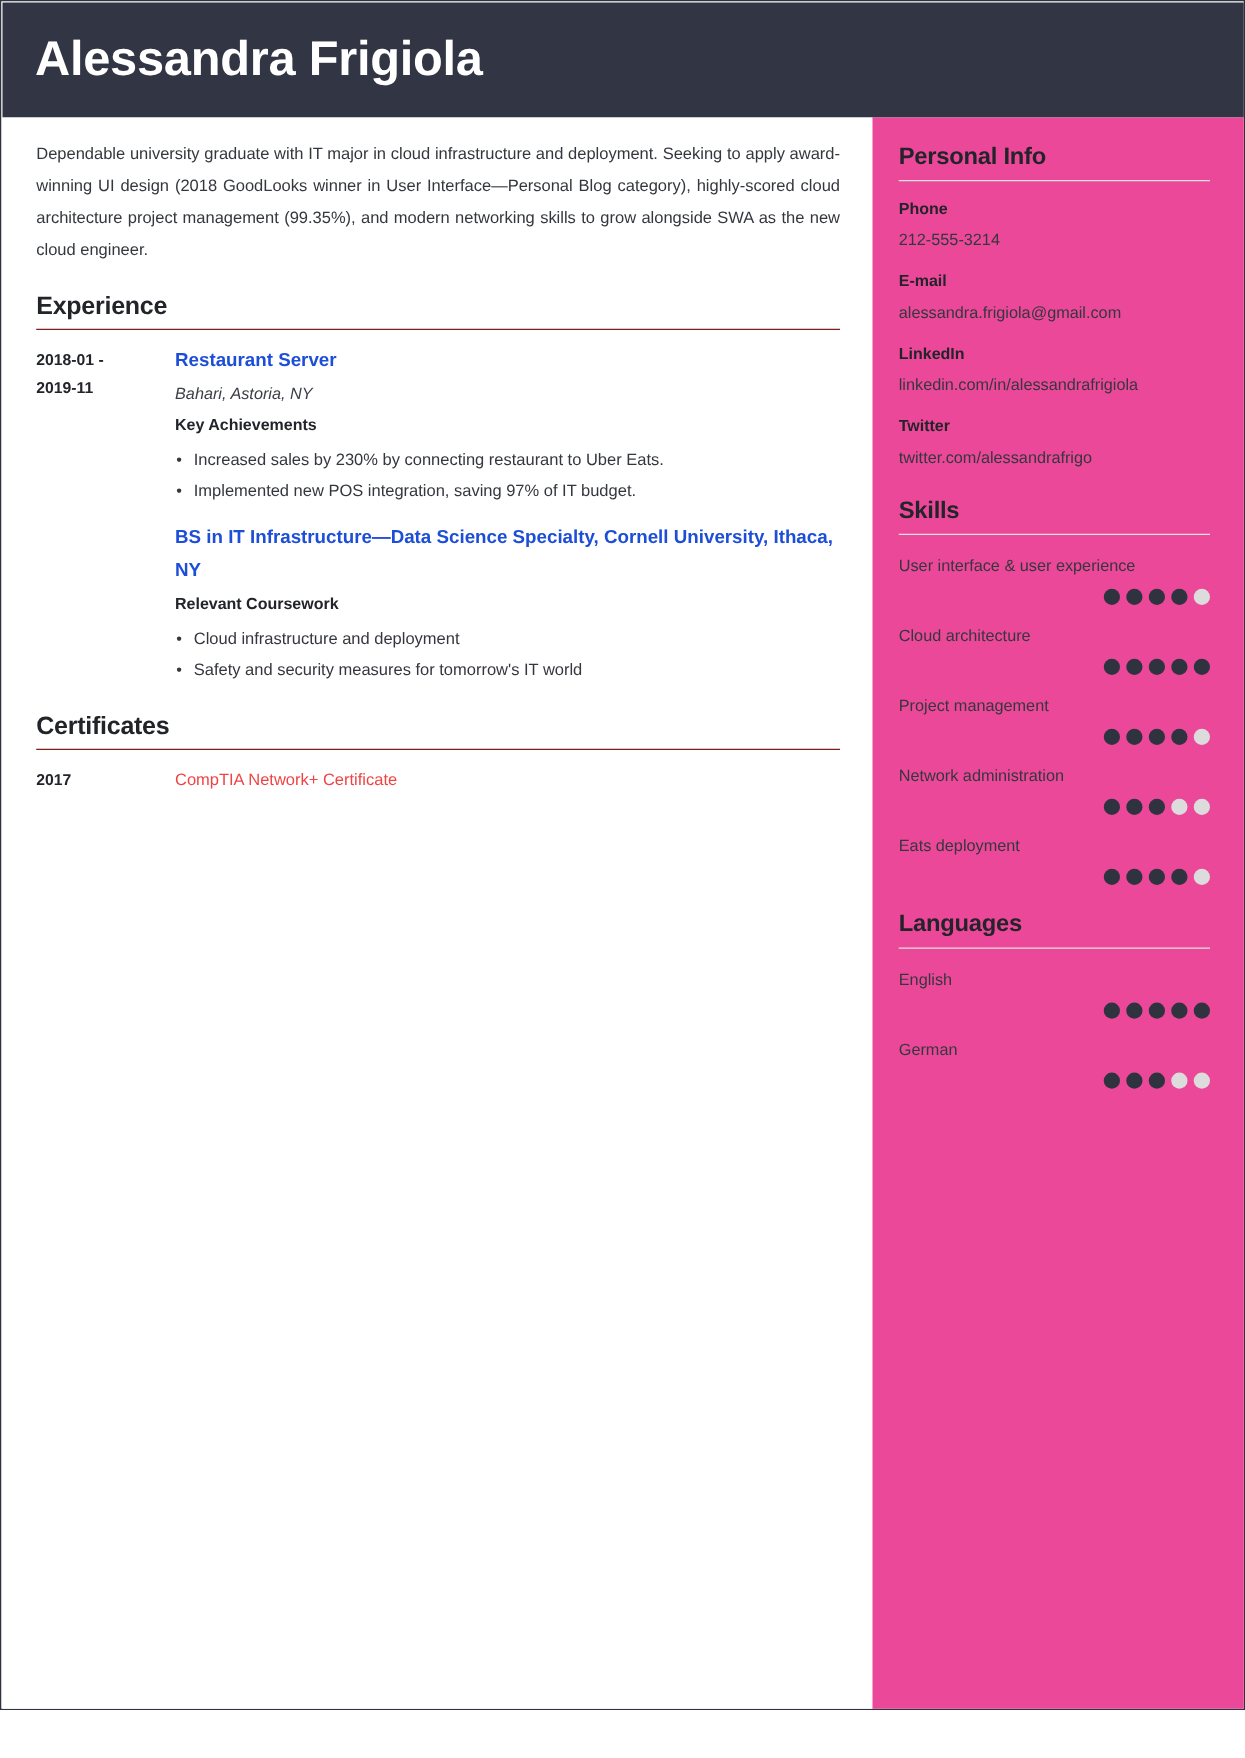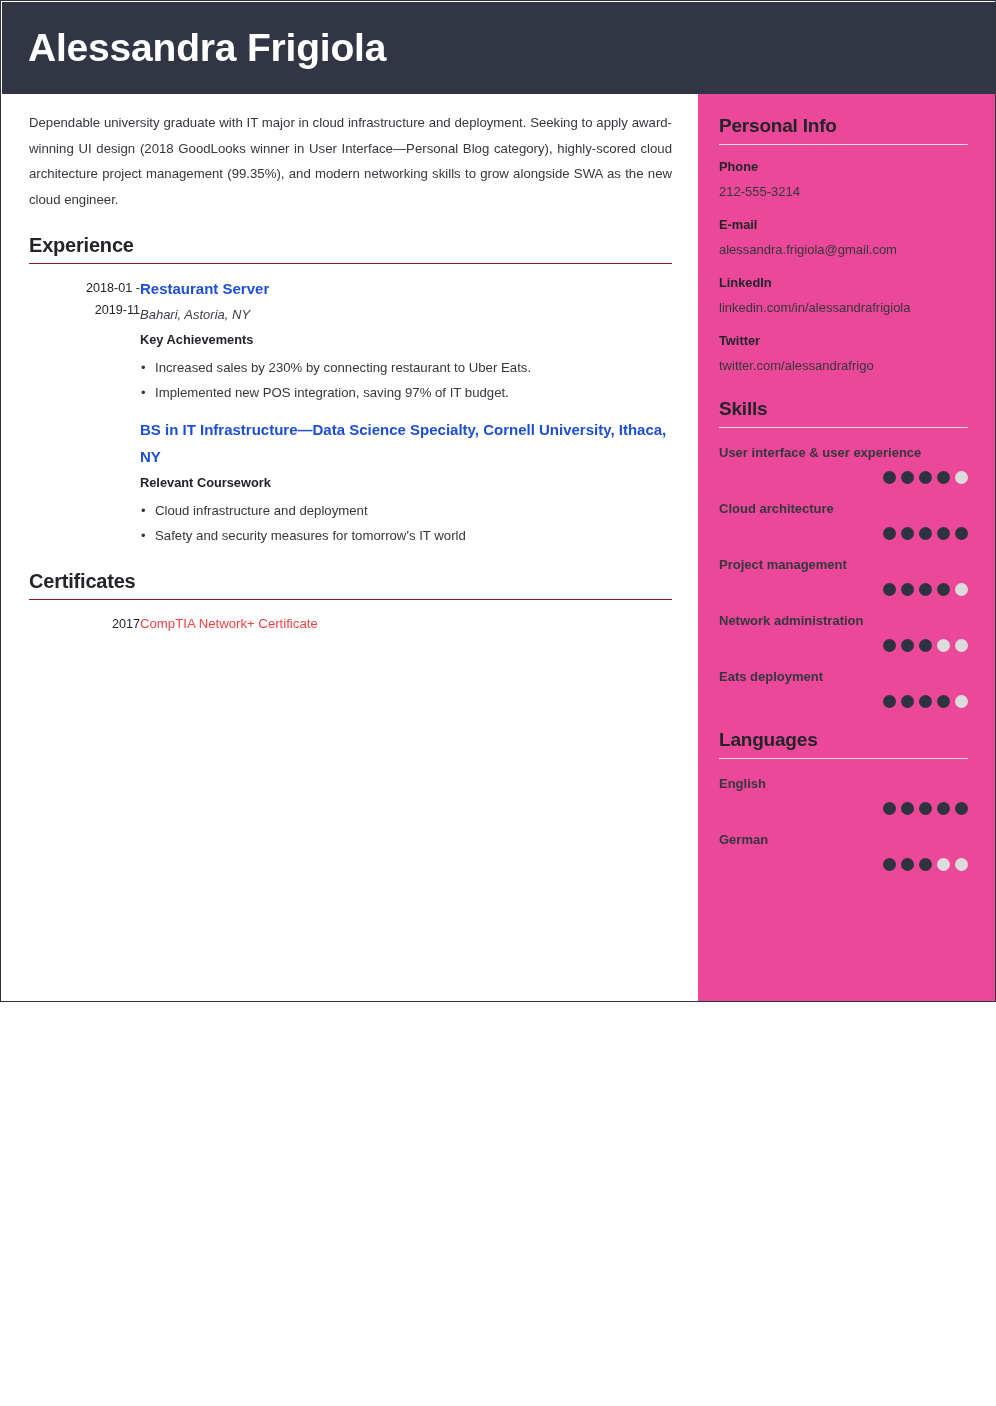--- a/index.html
+++ b/index.html
@@ -14,7 +14,7 @@
   .page {
     position: relative;
     width: 996px;
-    height: 1002px;
+    height: 1368px;
     box-sizing: border-box;
     border: 1px solid #2f3340;
     background: #ffffff;

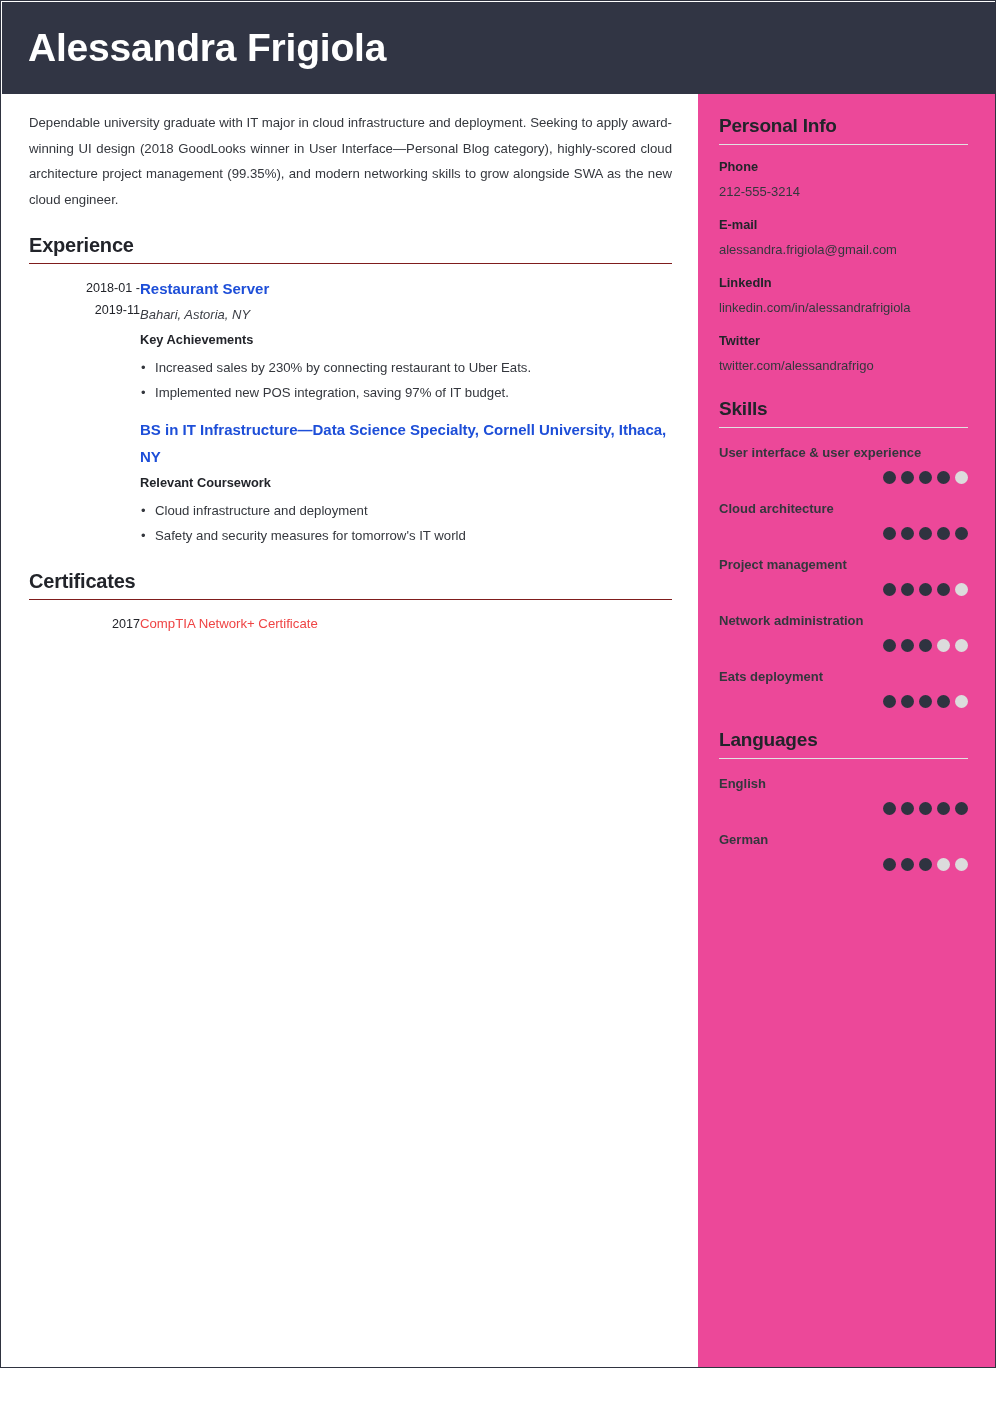--- a/index.html
+++ b/index.html
@@ -95,11 +95,10 @@
     width: 111px;
     flex: 0 0 111px;
     font-size: 12.6px;
-    font-weight: normal;
+    font-weight: bold;
     color: #22242a;
     line-height: 22px;
     padding-top: 2px;
-    text-align: right;
   }
   .entry-body {
     flex: 1 1 auto;

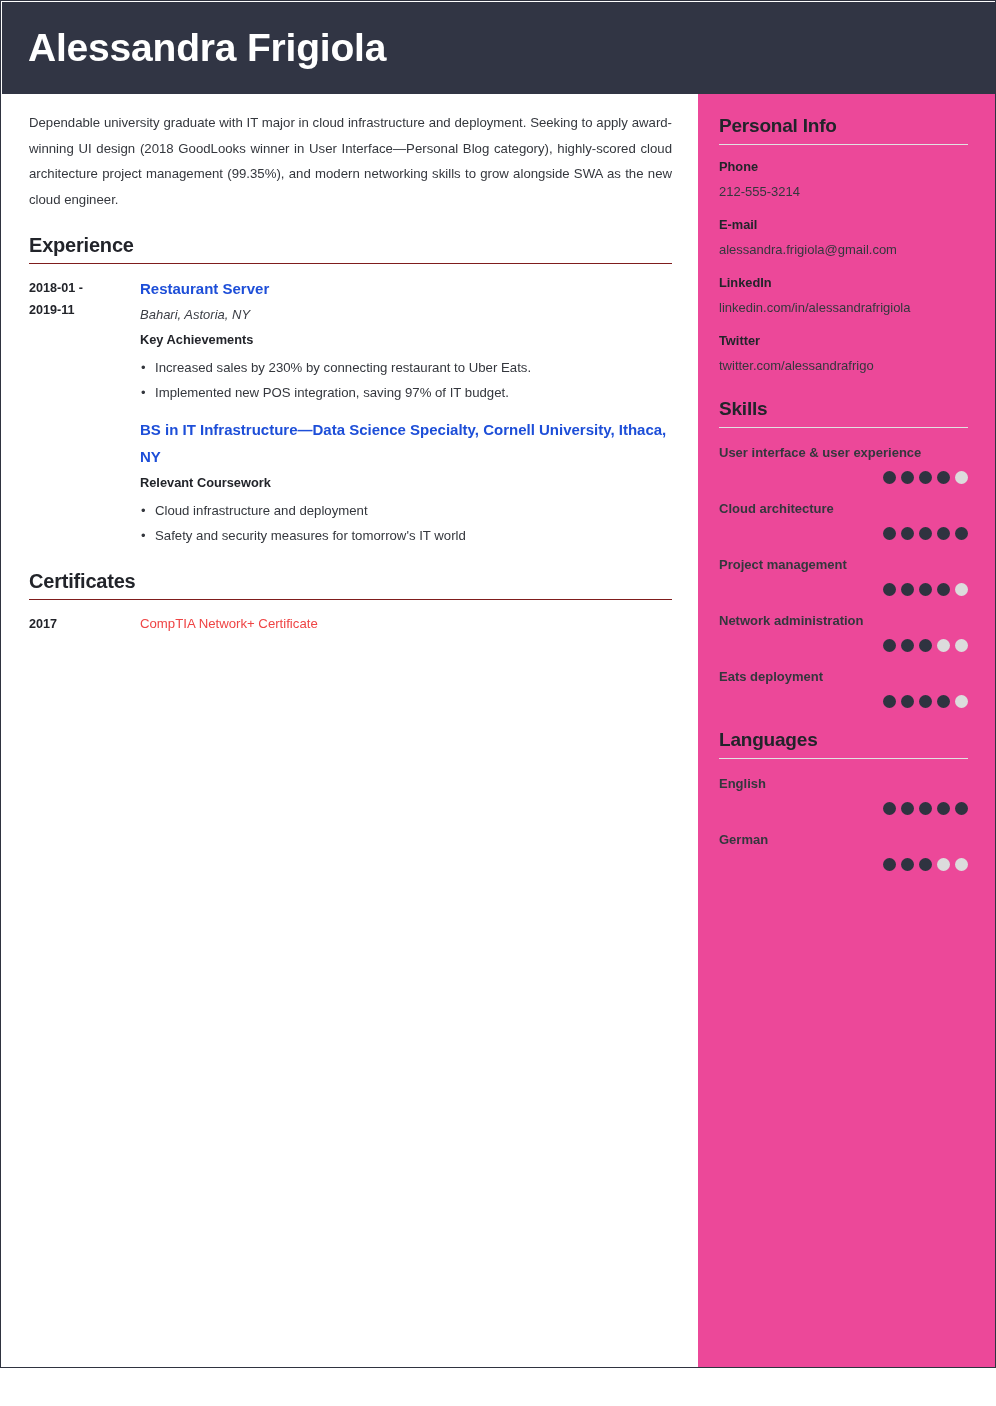--- a/index.html
+++ b/index.html
@@ -176,7 +176,6 @@
   }
   .rated {
     margin-top: 14px;
-    font-weight: bold;
   }
   .rated-name {
     font-size: 13px;

